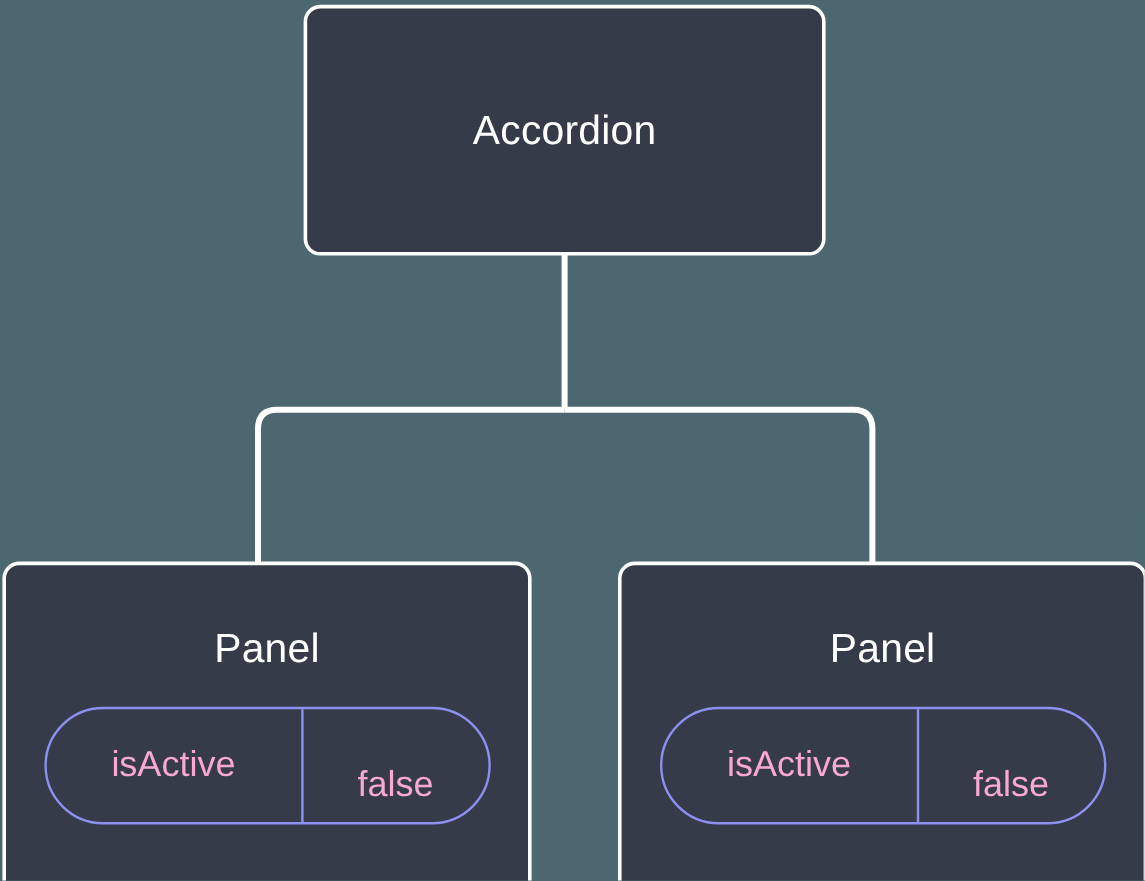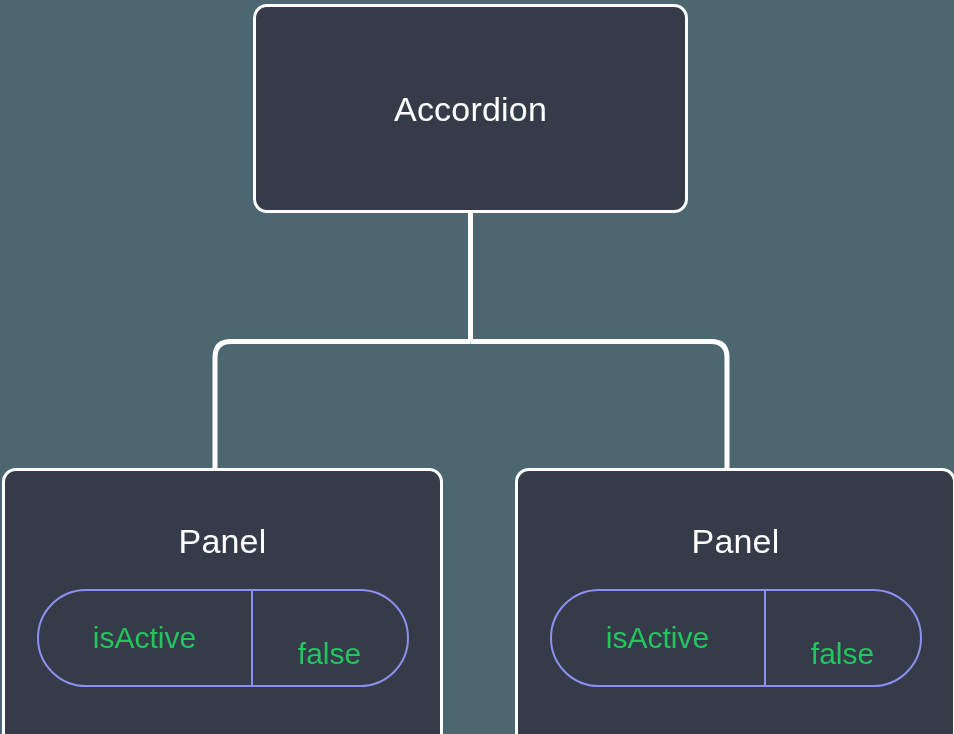--- a/index.html
+++ b/index.html
@@ -91,7 +91,7 @@
     display: flex;
     align-items: center;
     justify-content: center;
-    color: #22c55e;
+    color: #f9a8d4;
     font-size: 30px;
     line-height: 34px;
     white-space: nowrap;

